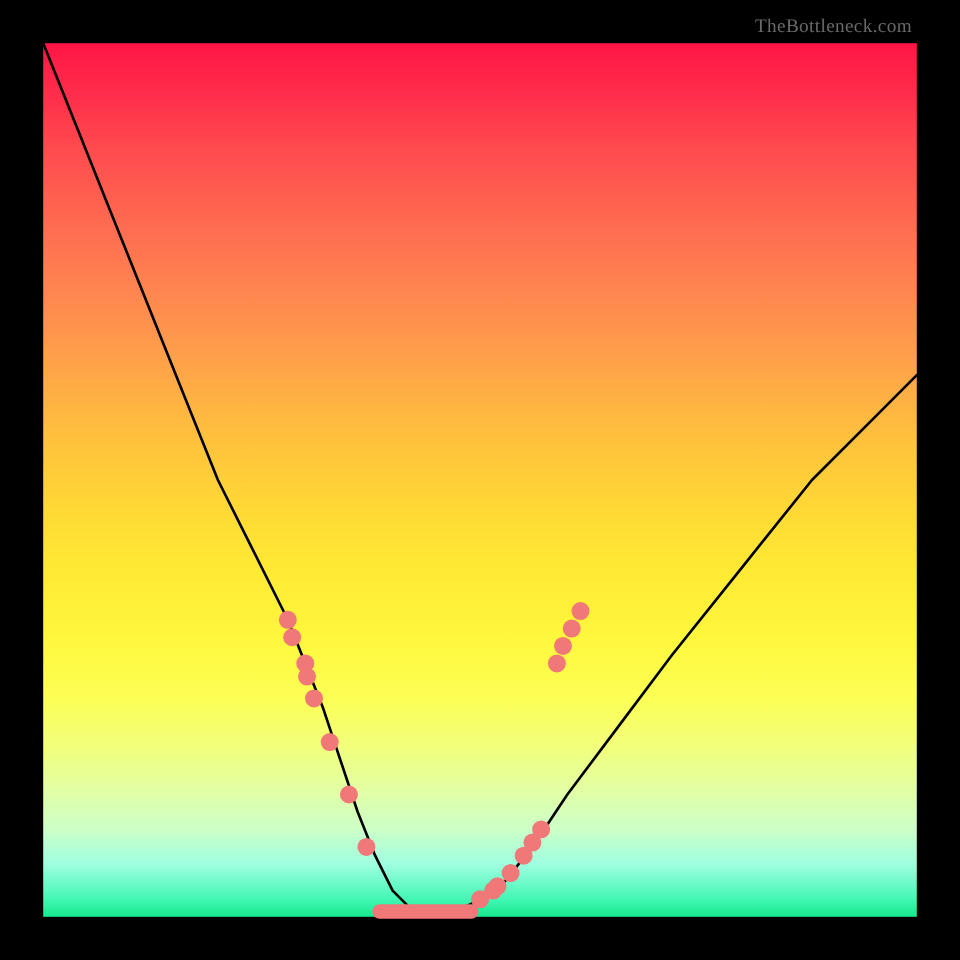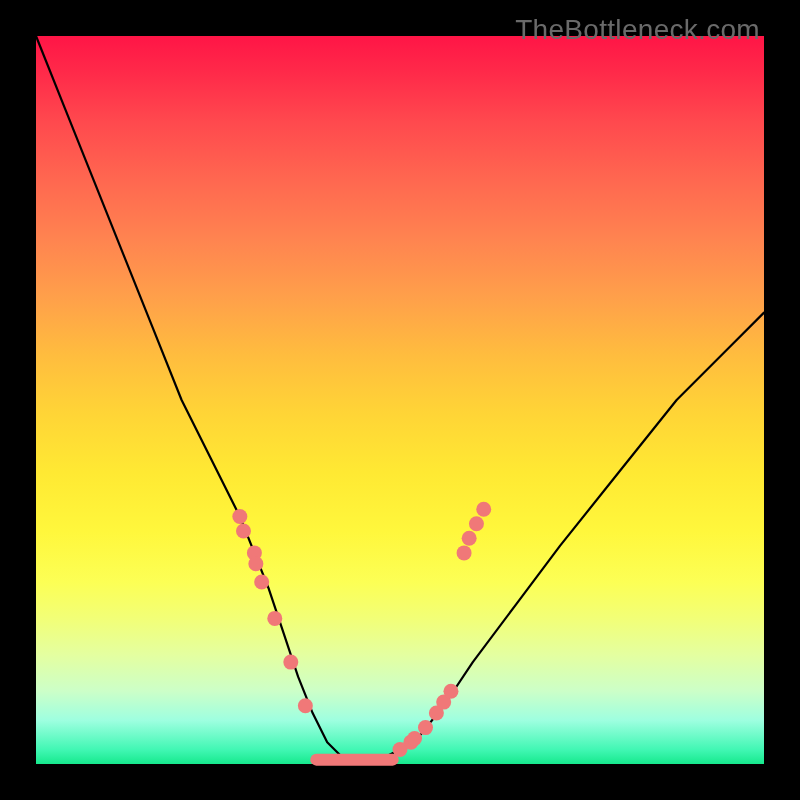--- a/index.html
+++ b/index.html
@@ -42,9 +42,10 @@
     top: 14px;
     right: 40px;
     color: #6a6a6a;
-    font-size: 28px;
+    font-size: 16px;
     font-weight: 400;
     letter-spacing: 0.3px;
+    font-family: Liberation Serif, serif;
   }
   svg.overlay {
     position: absolute;

